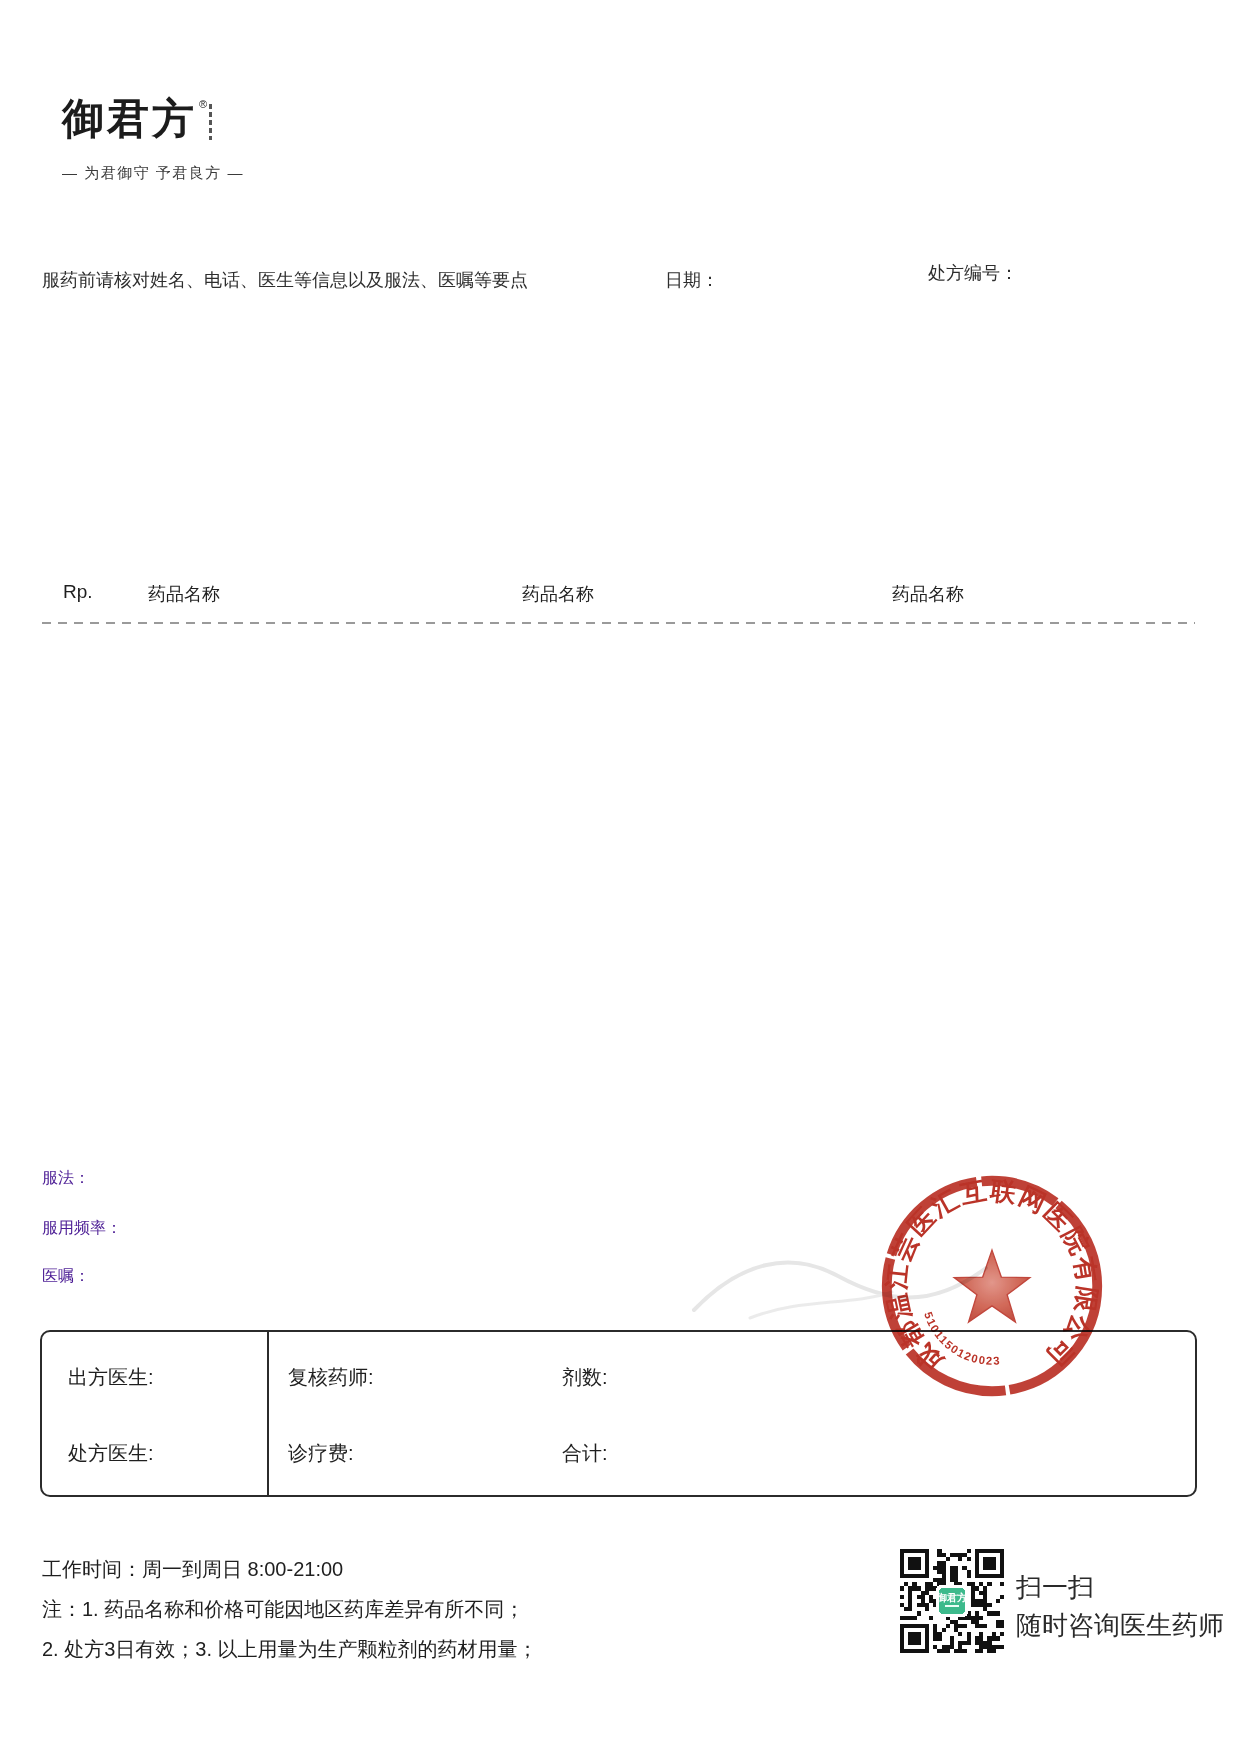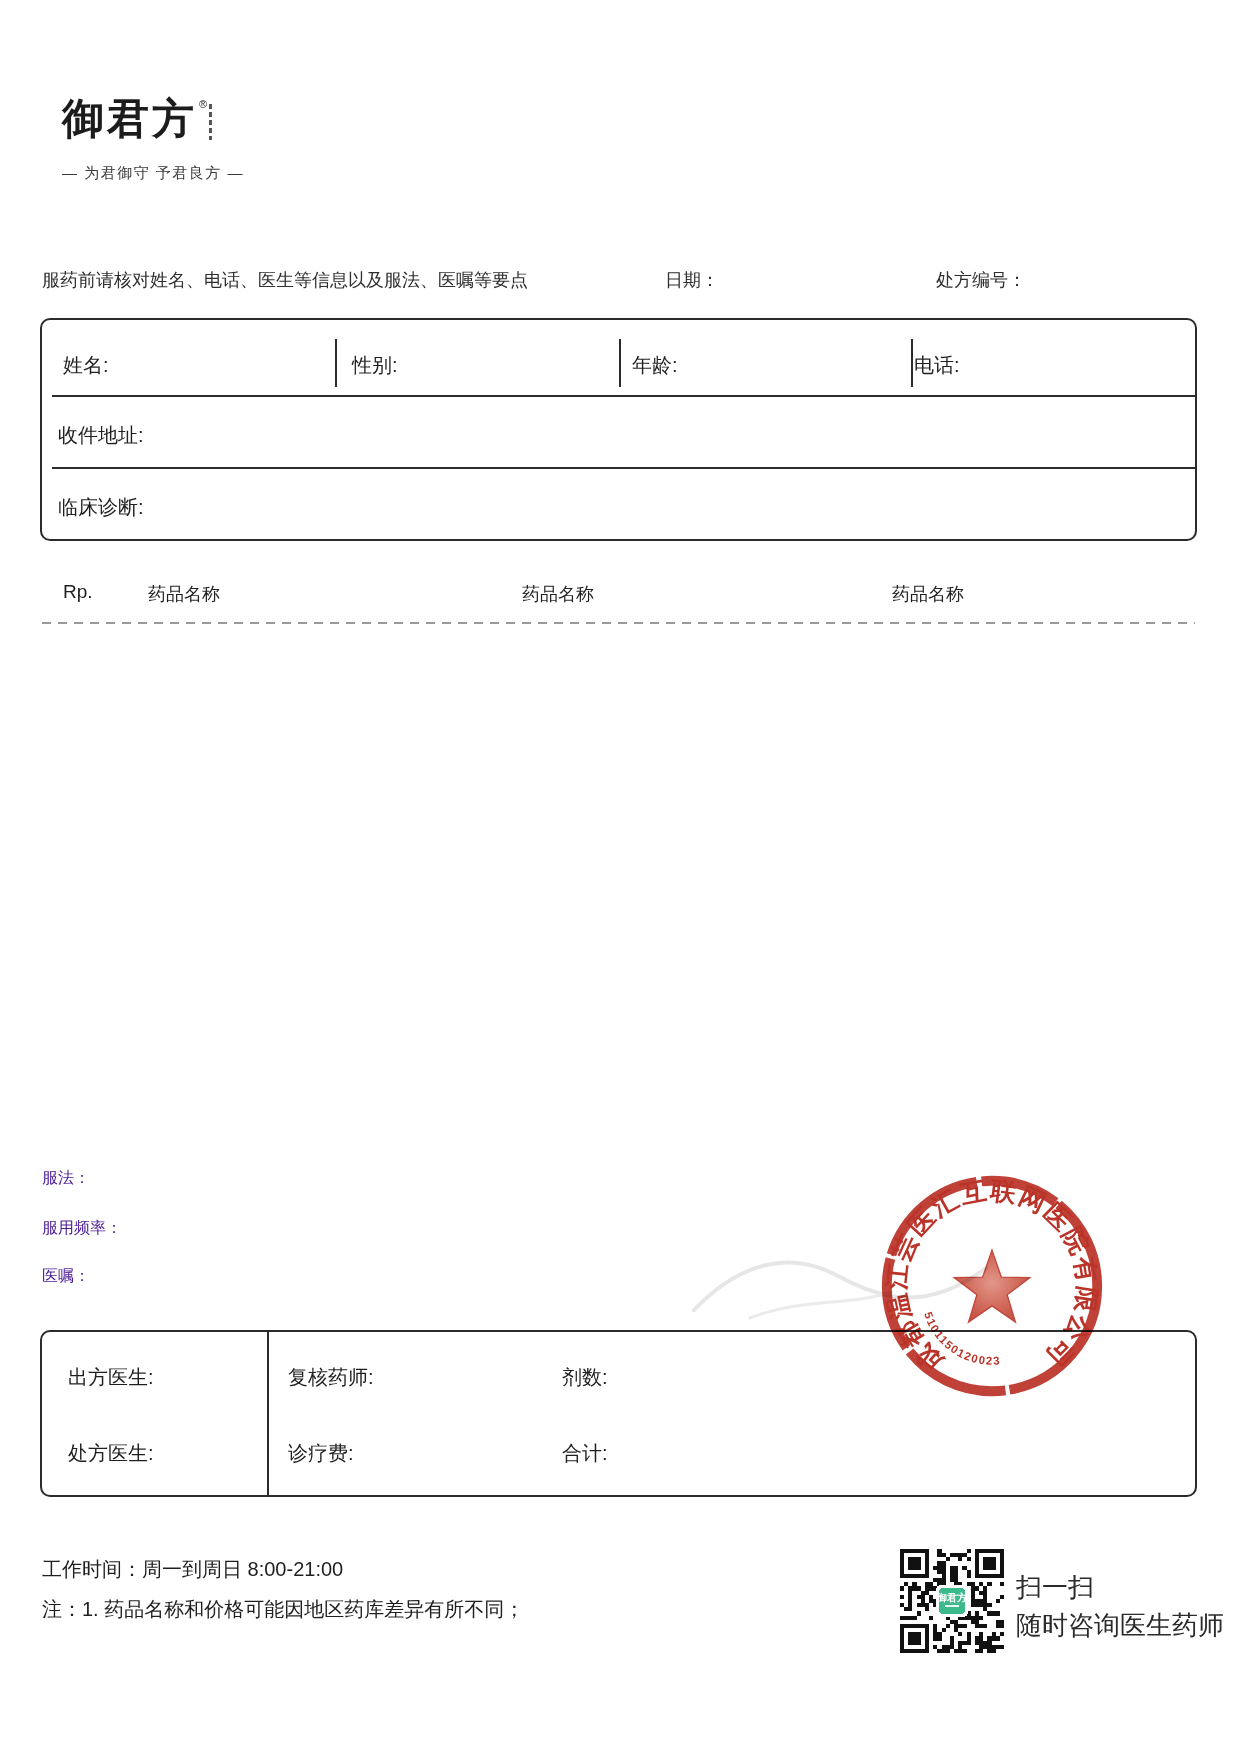--- a/index.html
+++ b/index.html
@@ -21,7 +21,7 @@
   .notice{font-size:18px;color:#2e2e2e;}
   .notice-check{left:42px;top:268px;}
   .notice-date{left:665px;top:268px;}
-  .notice-rxno{left:928px;top:268px;margin-left:8px;}
+  .notice-rxno{left:928px;top:261px;}
 
   
   .box{position:absolute;border:2.5px solid #2b2b2b;border-radius:10px;background:transparent;}

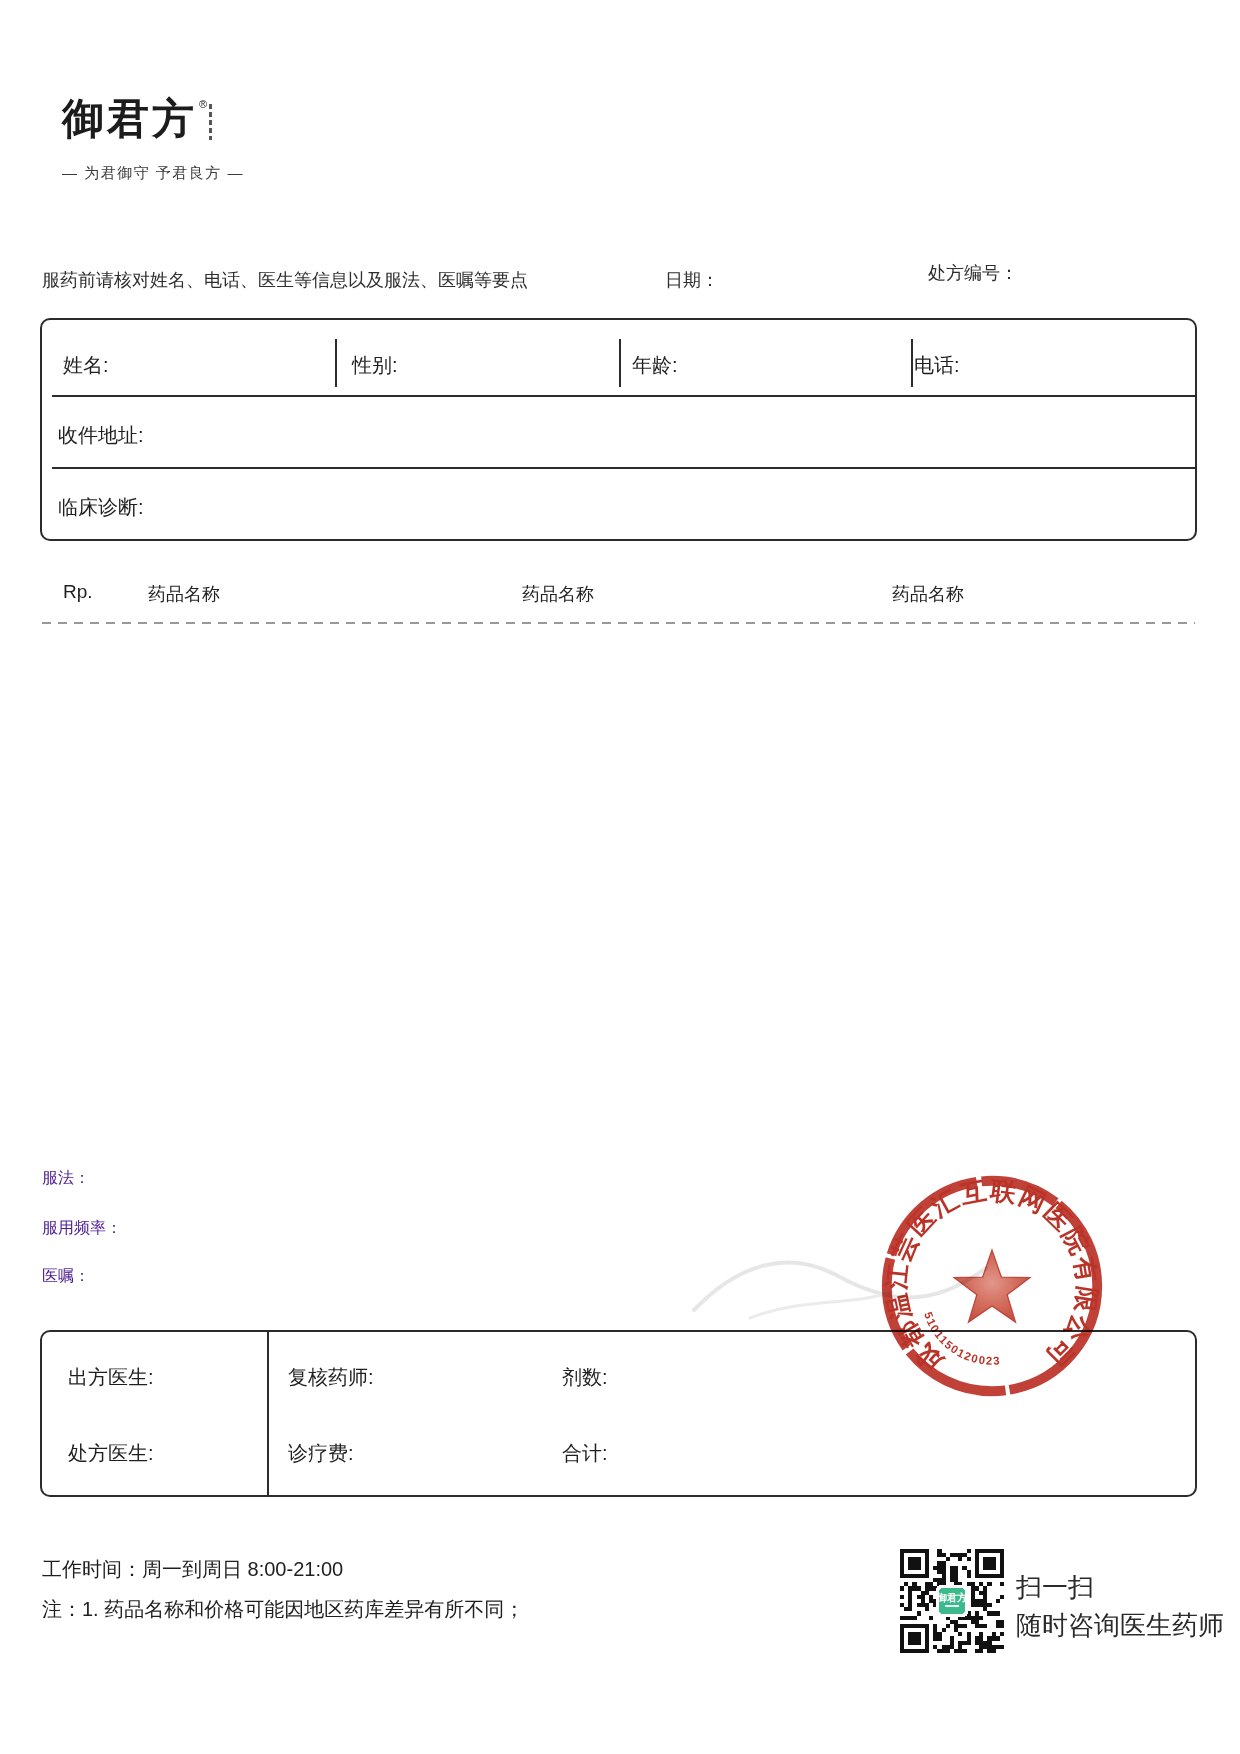--- a/index.html
+++ b/index.html
@@ -89,19 +89,6 @@
   <span class="abs notice notice-date">日期：</span>
   <span class="abs notice notice-rxno">处方编号：</span>
 
-  <div class="box patient-box">
-    <span class="vdiv vdiv1"></span>
-    <span class="vdiv vdiv2"></span>
-    <span class="vdiv vdiv3"></span>
-    <span class="hline hline1"></span>
-    <span class="hline hline2"></span>
-    <span class="label p-name">姓名:</span>
-    <span class="label p-gender">性别:</span>
-    <span class="label p-age">年龄:</span>
-    <span class="label p-phone">电话:</span>
-    <span class="label p-address">收件地址:</span>
-    <span class="label p-diagnosis">临床诊断:</span>
-  </div>
 
   <span class="abs rp-label">Rp.</span>
   <span class="abs rx-col rx-col1">药品名称</span>

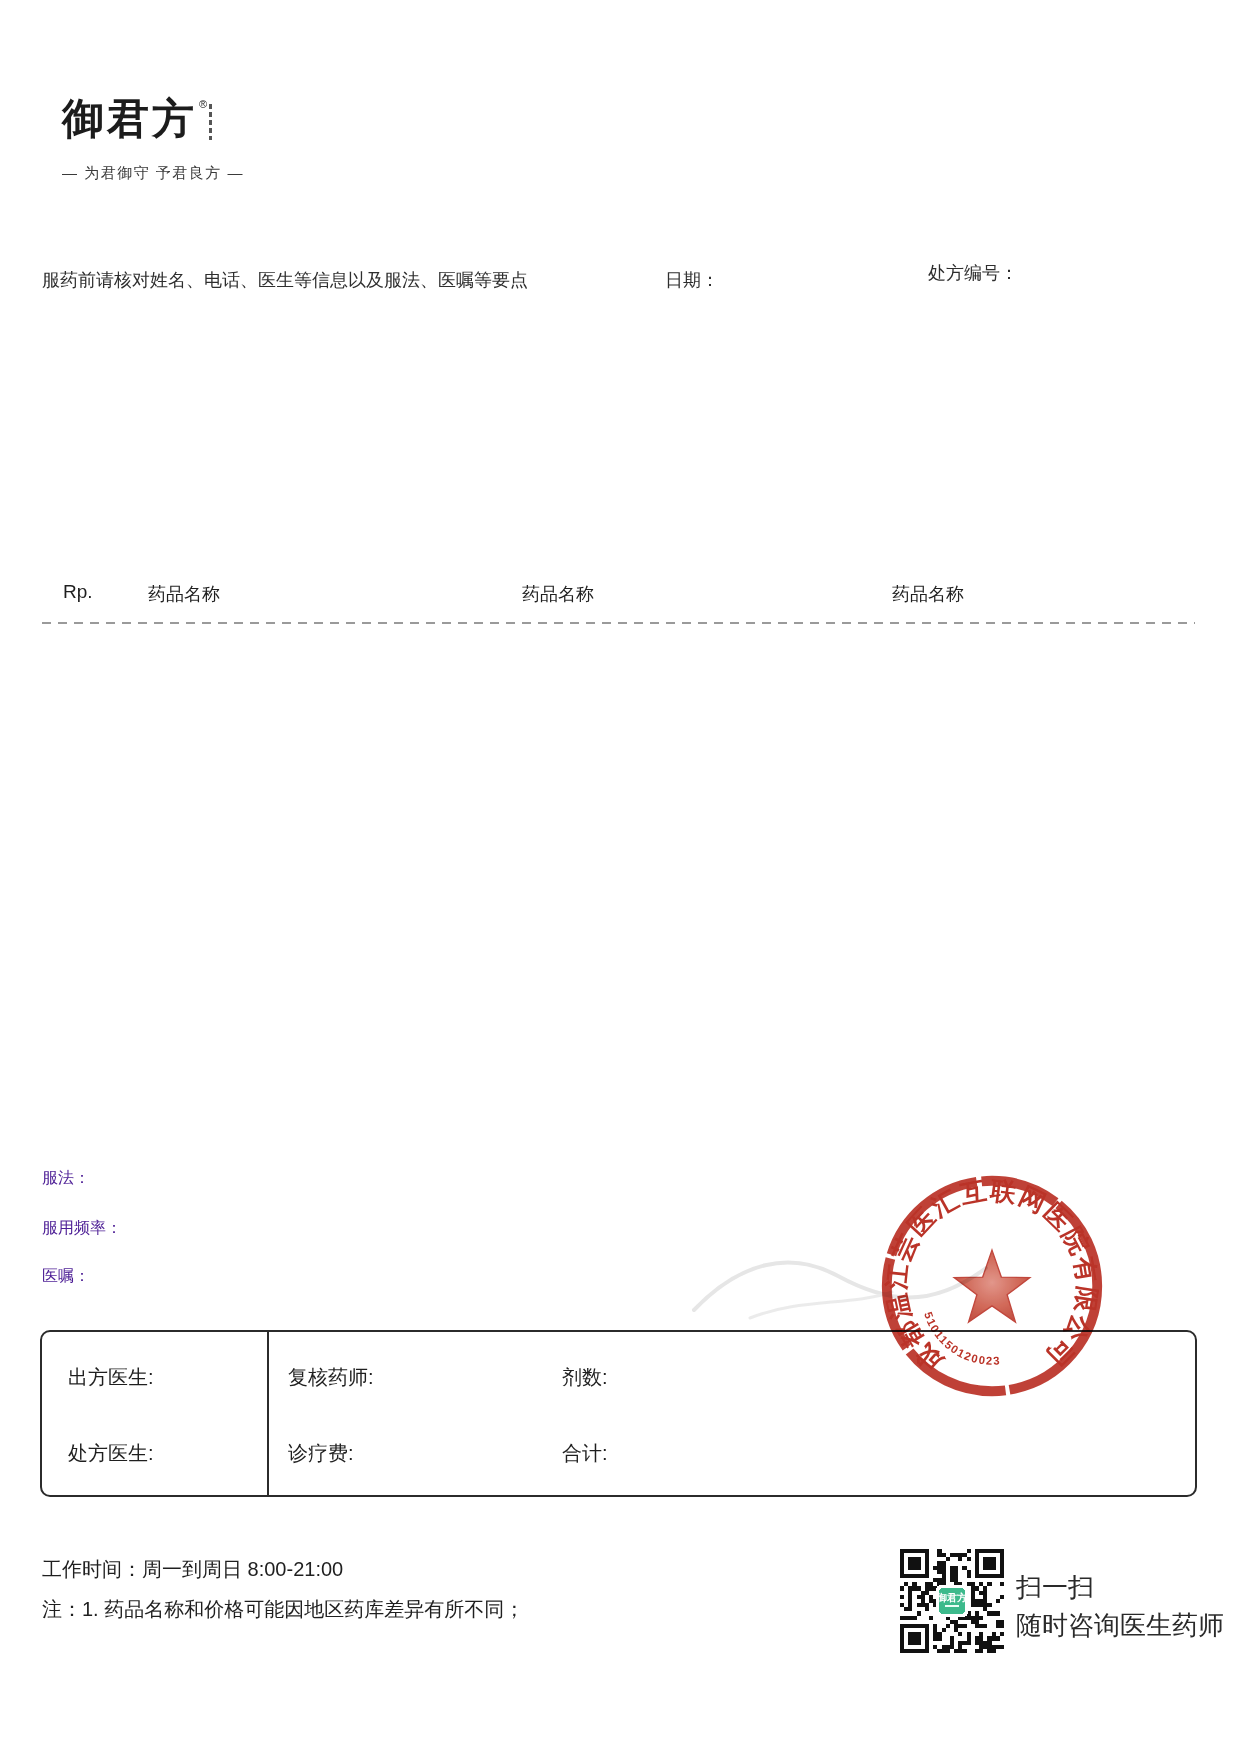--- a/index.html
+++ b/index.html
@@ -139,6 +139,7 @@
 
   <span class="abs footer-text f-hours">工作时间：周一到周日 8:00-21:00</span>
   <span class="abs footer-text f-note1">注：1. 药品名称和价格可能因地区药库差异有所不同；</span>
+  <span class="abs footer-text f-note2">2. 处方3日有效；3. 以上用量为生产颗粒剂的药材用量；</span>
 
   <svg id="qr-svg" class="qr" viewBox="0 0 25 25" shape-rendering="crispEdges" fill="#111">
       <rect x="9" y="0" width="1" height="1"></rect>

